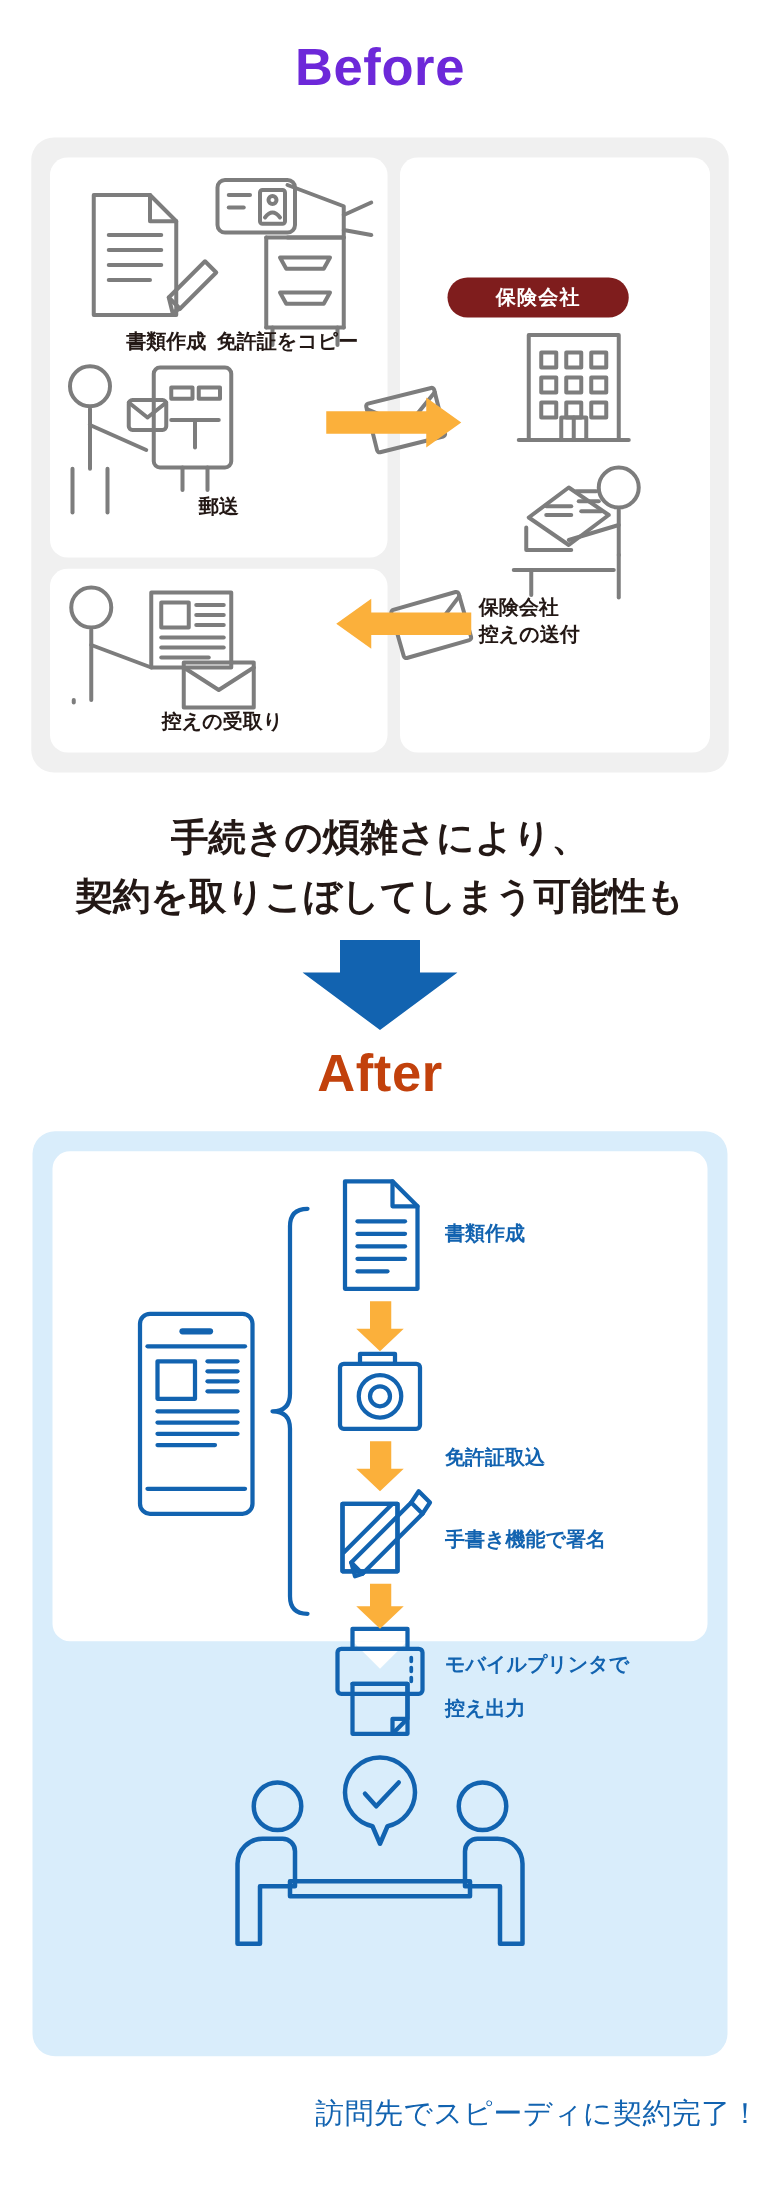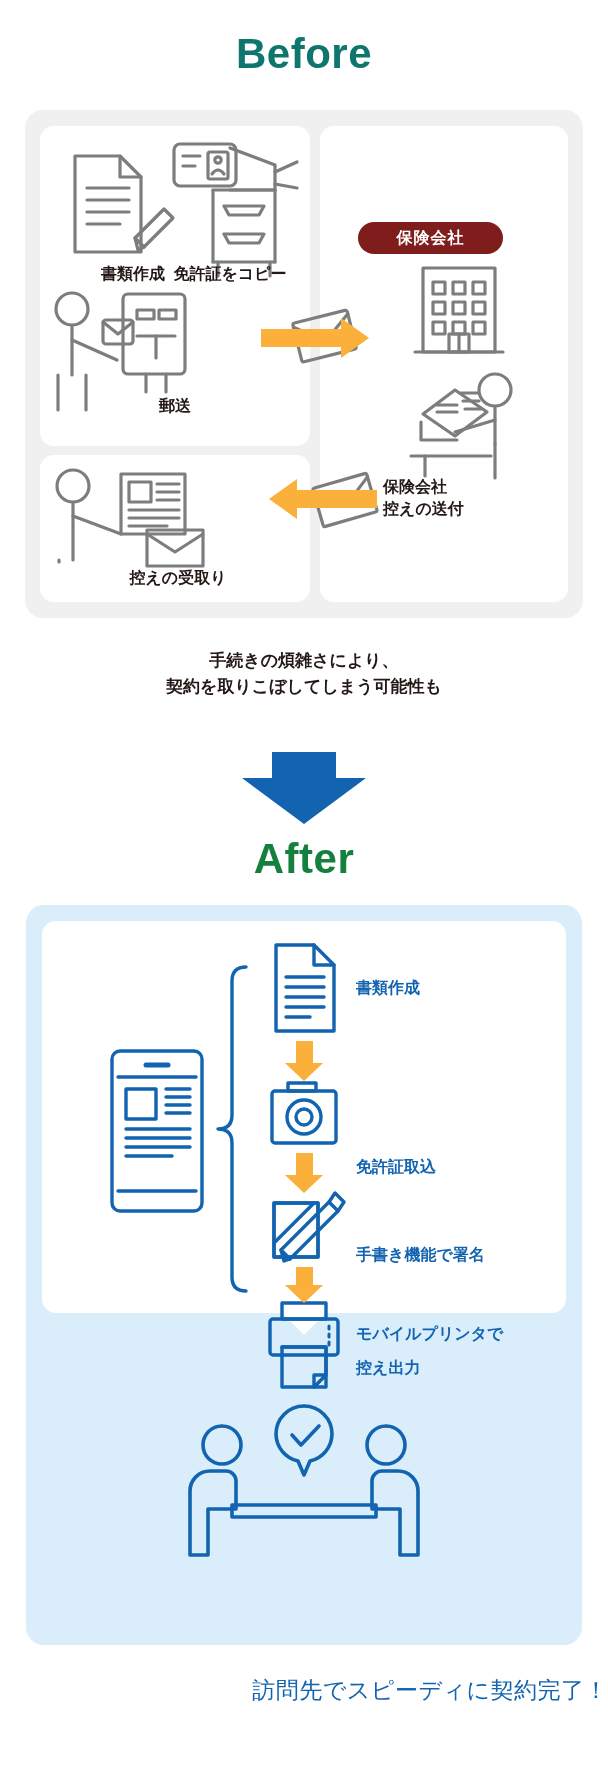--- a/index.html
+++ b/index.html
@@ -21,7 +21,7 @@
     font-weight: bold;
     letter-spacing: 0.5px;
   }
-  #before-title { top: 30px; color: #0f766e; }
+  #before-title { top: 30px; color: #6d28d9; }
   #after-title  { top: 835px; color: #15803d; }
 
   

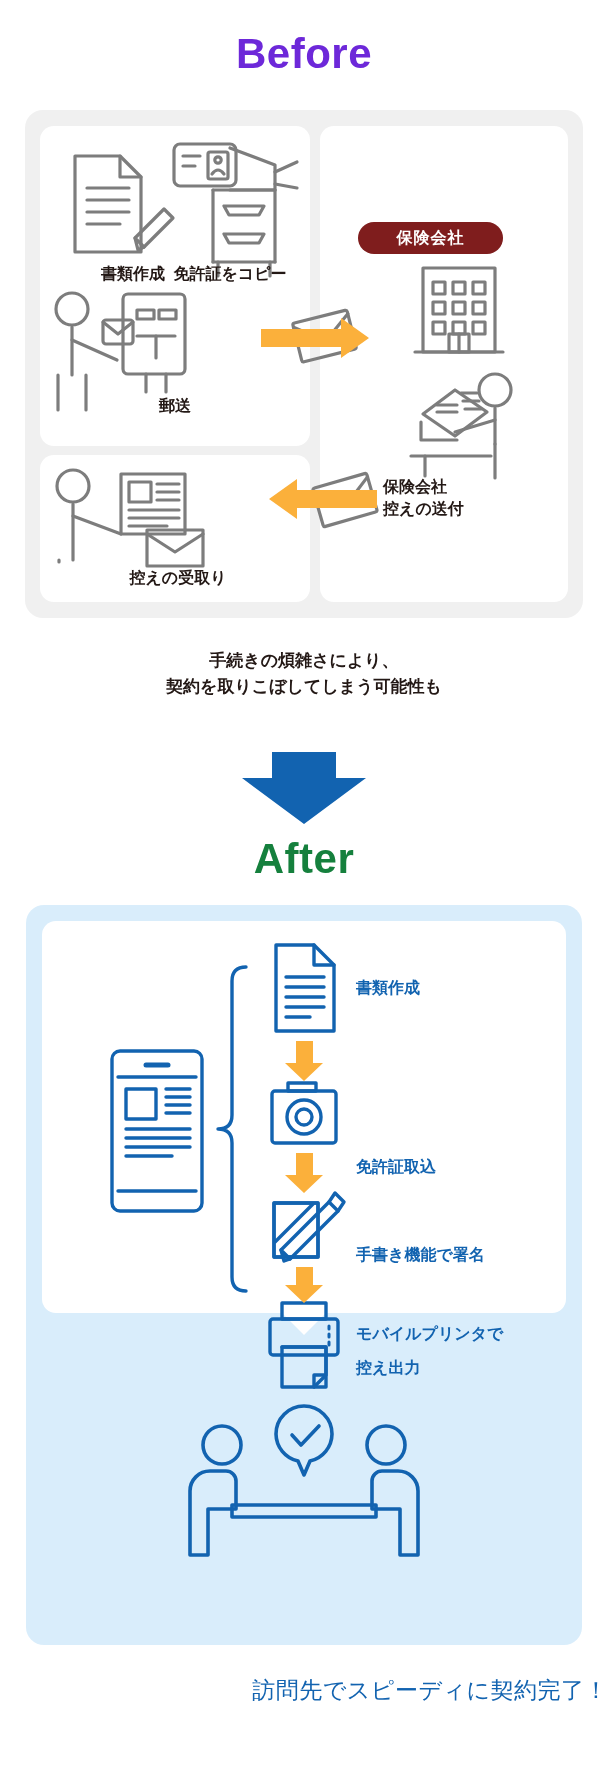--- a/index.html
+++ b/index.html
@@ -81,7 +81,7 @@
     width: 608px;
     text-align: center;
     color: #231815;
-    font-size: 17px;
+    font-size: 30px;
     font-weight: bold;
     line-height: 1.55;
   }

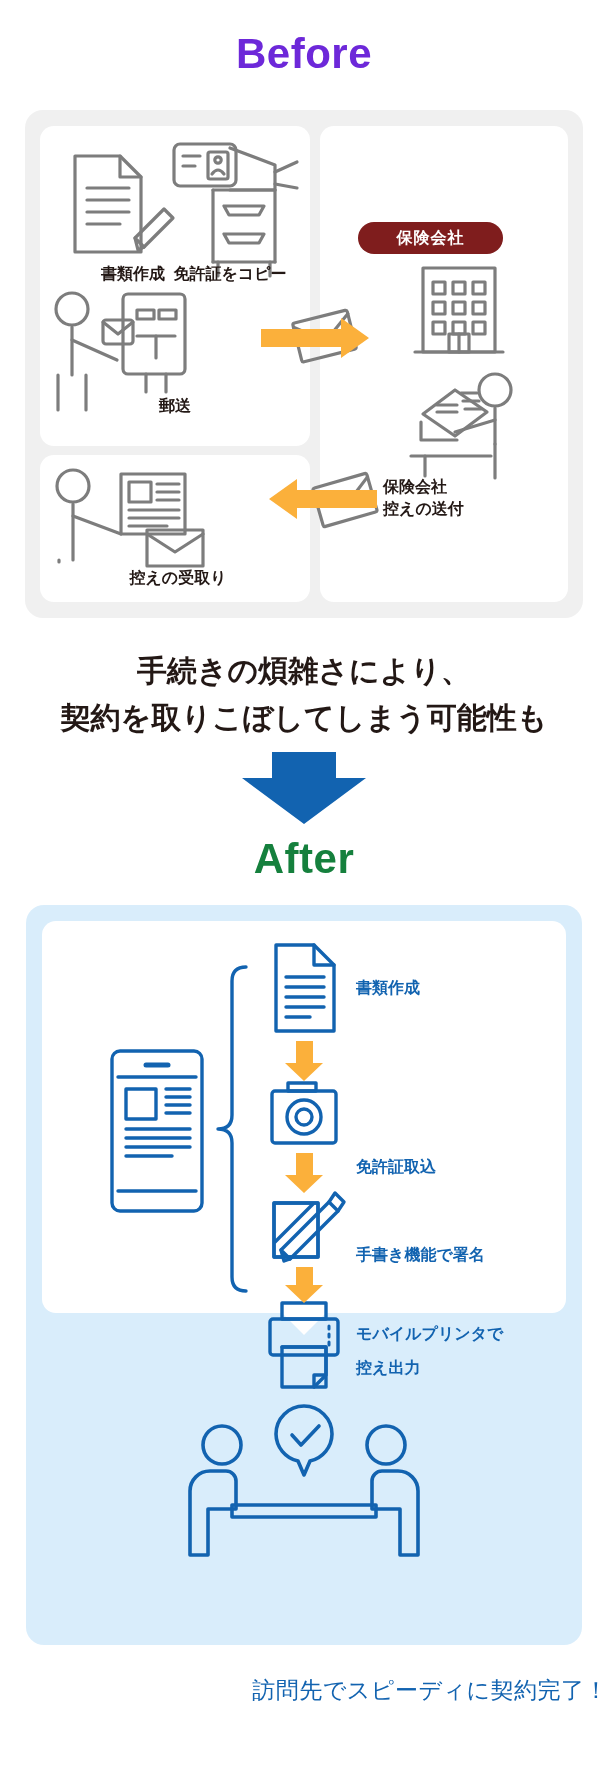--- a/index.html
+++ b/index.html
@@ -22,7 +22,7 @@
     letter-spacing: 0.5px;
   }
   #before-title { top: 30px; color: #6d28d9; }
-  #after-title  { top: 835px; color: #15803d; }
+  #after-title  { top: 835px; color: #c2410c; }
 
   
   #before-panel {

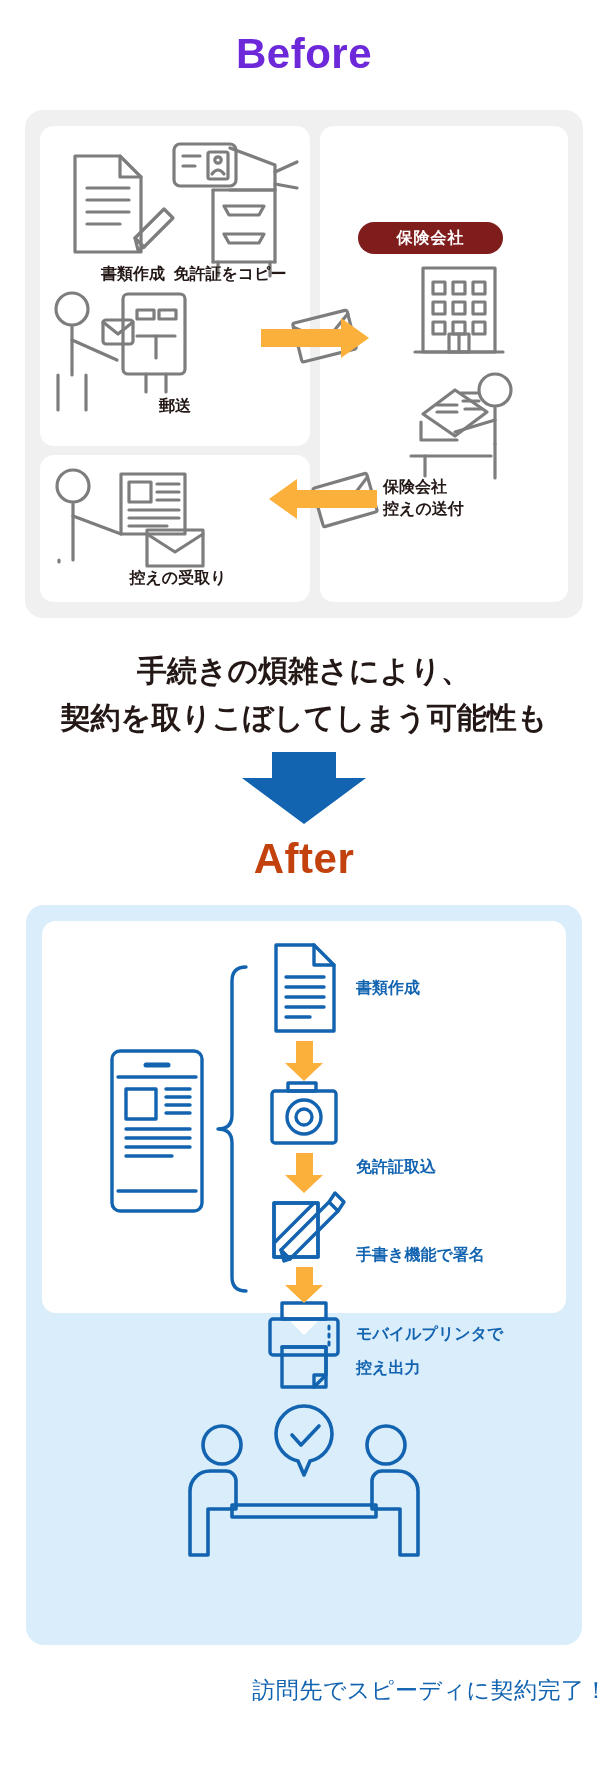--- a/index.html
+++ b/index.html
@@ -385,7 +385,7 @@
 
     <div class="lbl-blue" style="left:330px; top:72px;">書類作成</div>
     <div class="lbl-blue" style="left:330px; top:203px;margin-top:48px;">免許証取込</div>
-    <div class="lbl-blue" style="left:330px; top:317px;margin-top:22px;">手書き機能で署名</div>
+    <div class="lbl-blue" style="left:330px; top:317px;">手書き機能で署名</div>
     <div class="lbl-blue" style="left:330px; top:418px;">モバイルプリンタで</div>
     <div class="lbl-blue" style="left:330px; top:452px;">控え出力</div>
   </div>

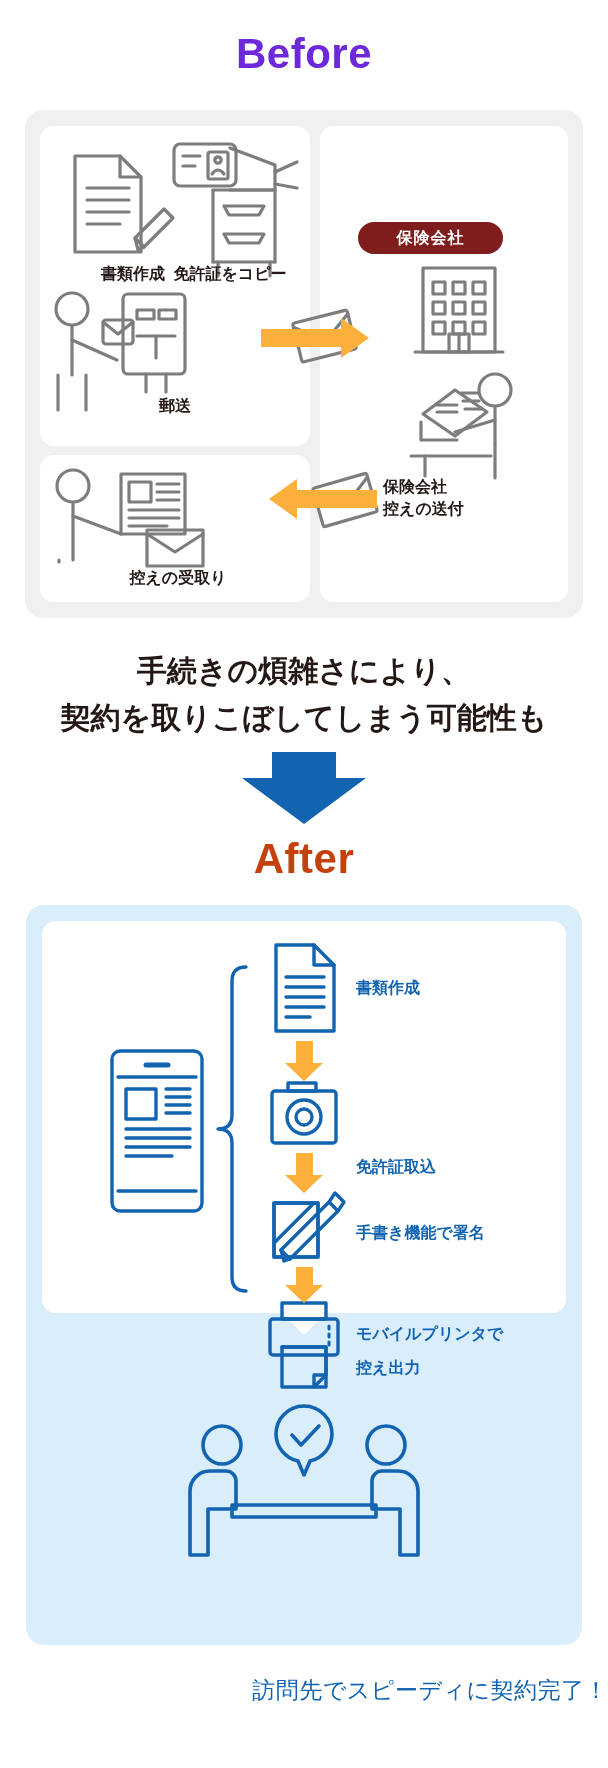--- a/index.html
+++ b/index.html
@@ -386,7 +386,7 @@
     <div class="lbl-blue" style="left:330px; top:72px;">書類作成</div>
     <div class="lbl-blue" style="left:330px; top:203px;margin-top:48px;">免許証取込</div>
     <div class="lbl-blue" style="left:330px; top:317px;">手書き機能で署名</div>
-    <div class="lbl-blue" style="left:330px; top:418px;">モバイルプリンタで</div>
+    <div class="lbl-blue" style="left:330px; top:418px;font-family:Liberation Mono, monospace;">モバイルプリンタで</div>
     <div class="lbl-blue" style="left:330px; top:452px;">控え出力</div>
   </div>
 

